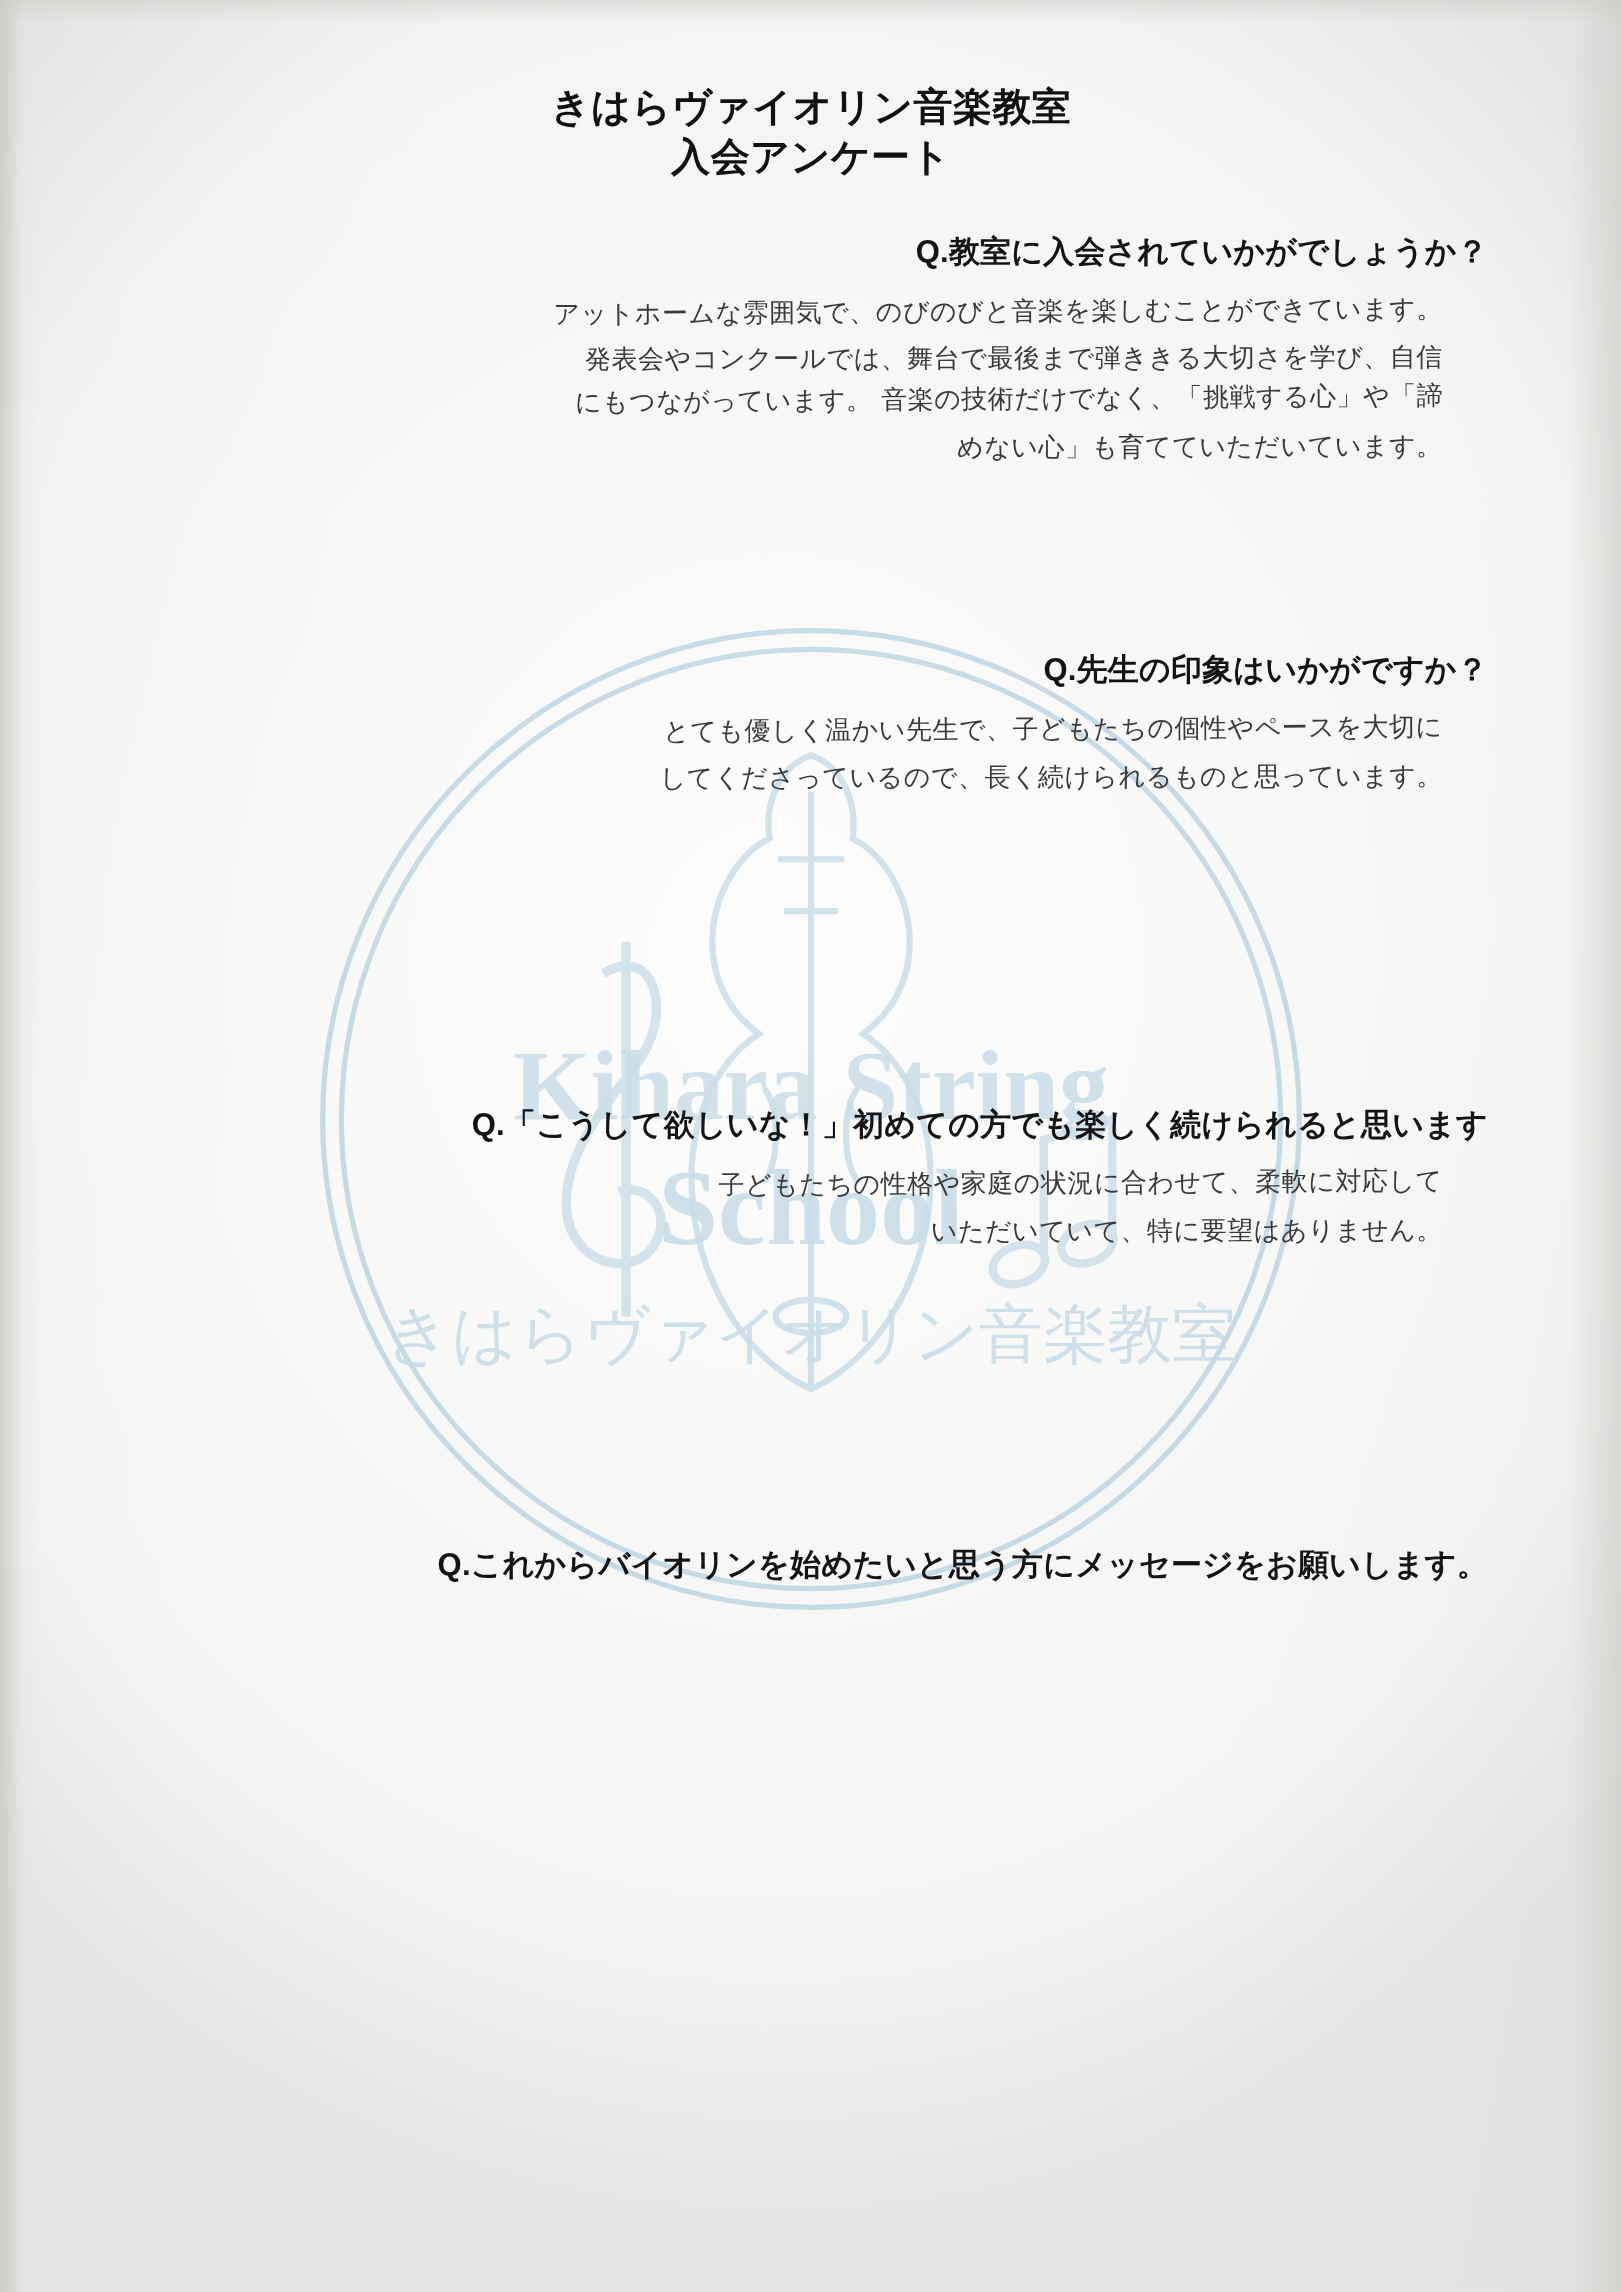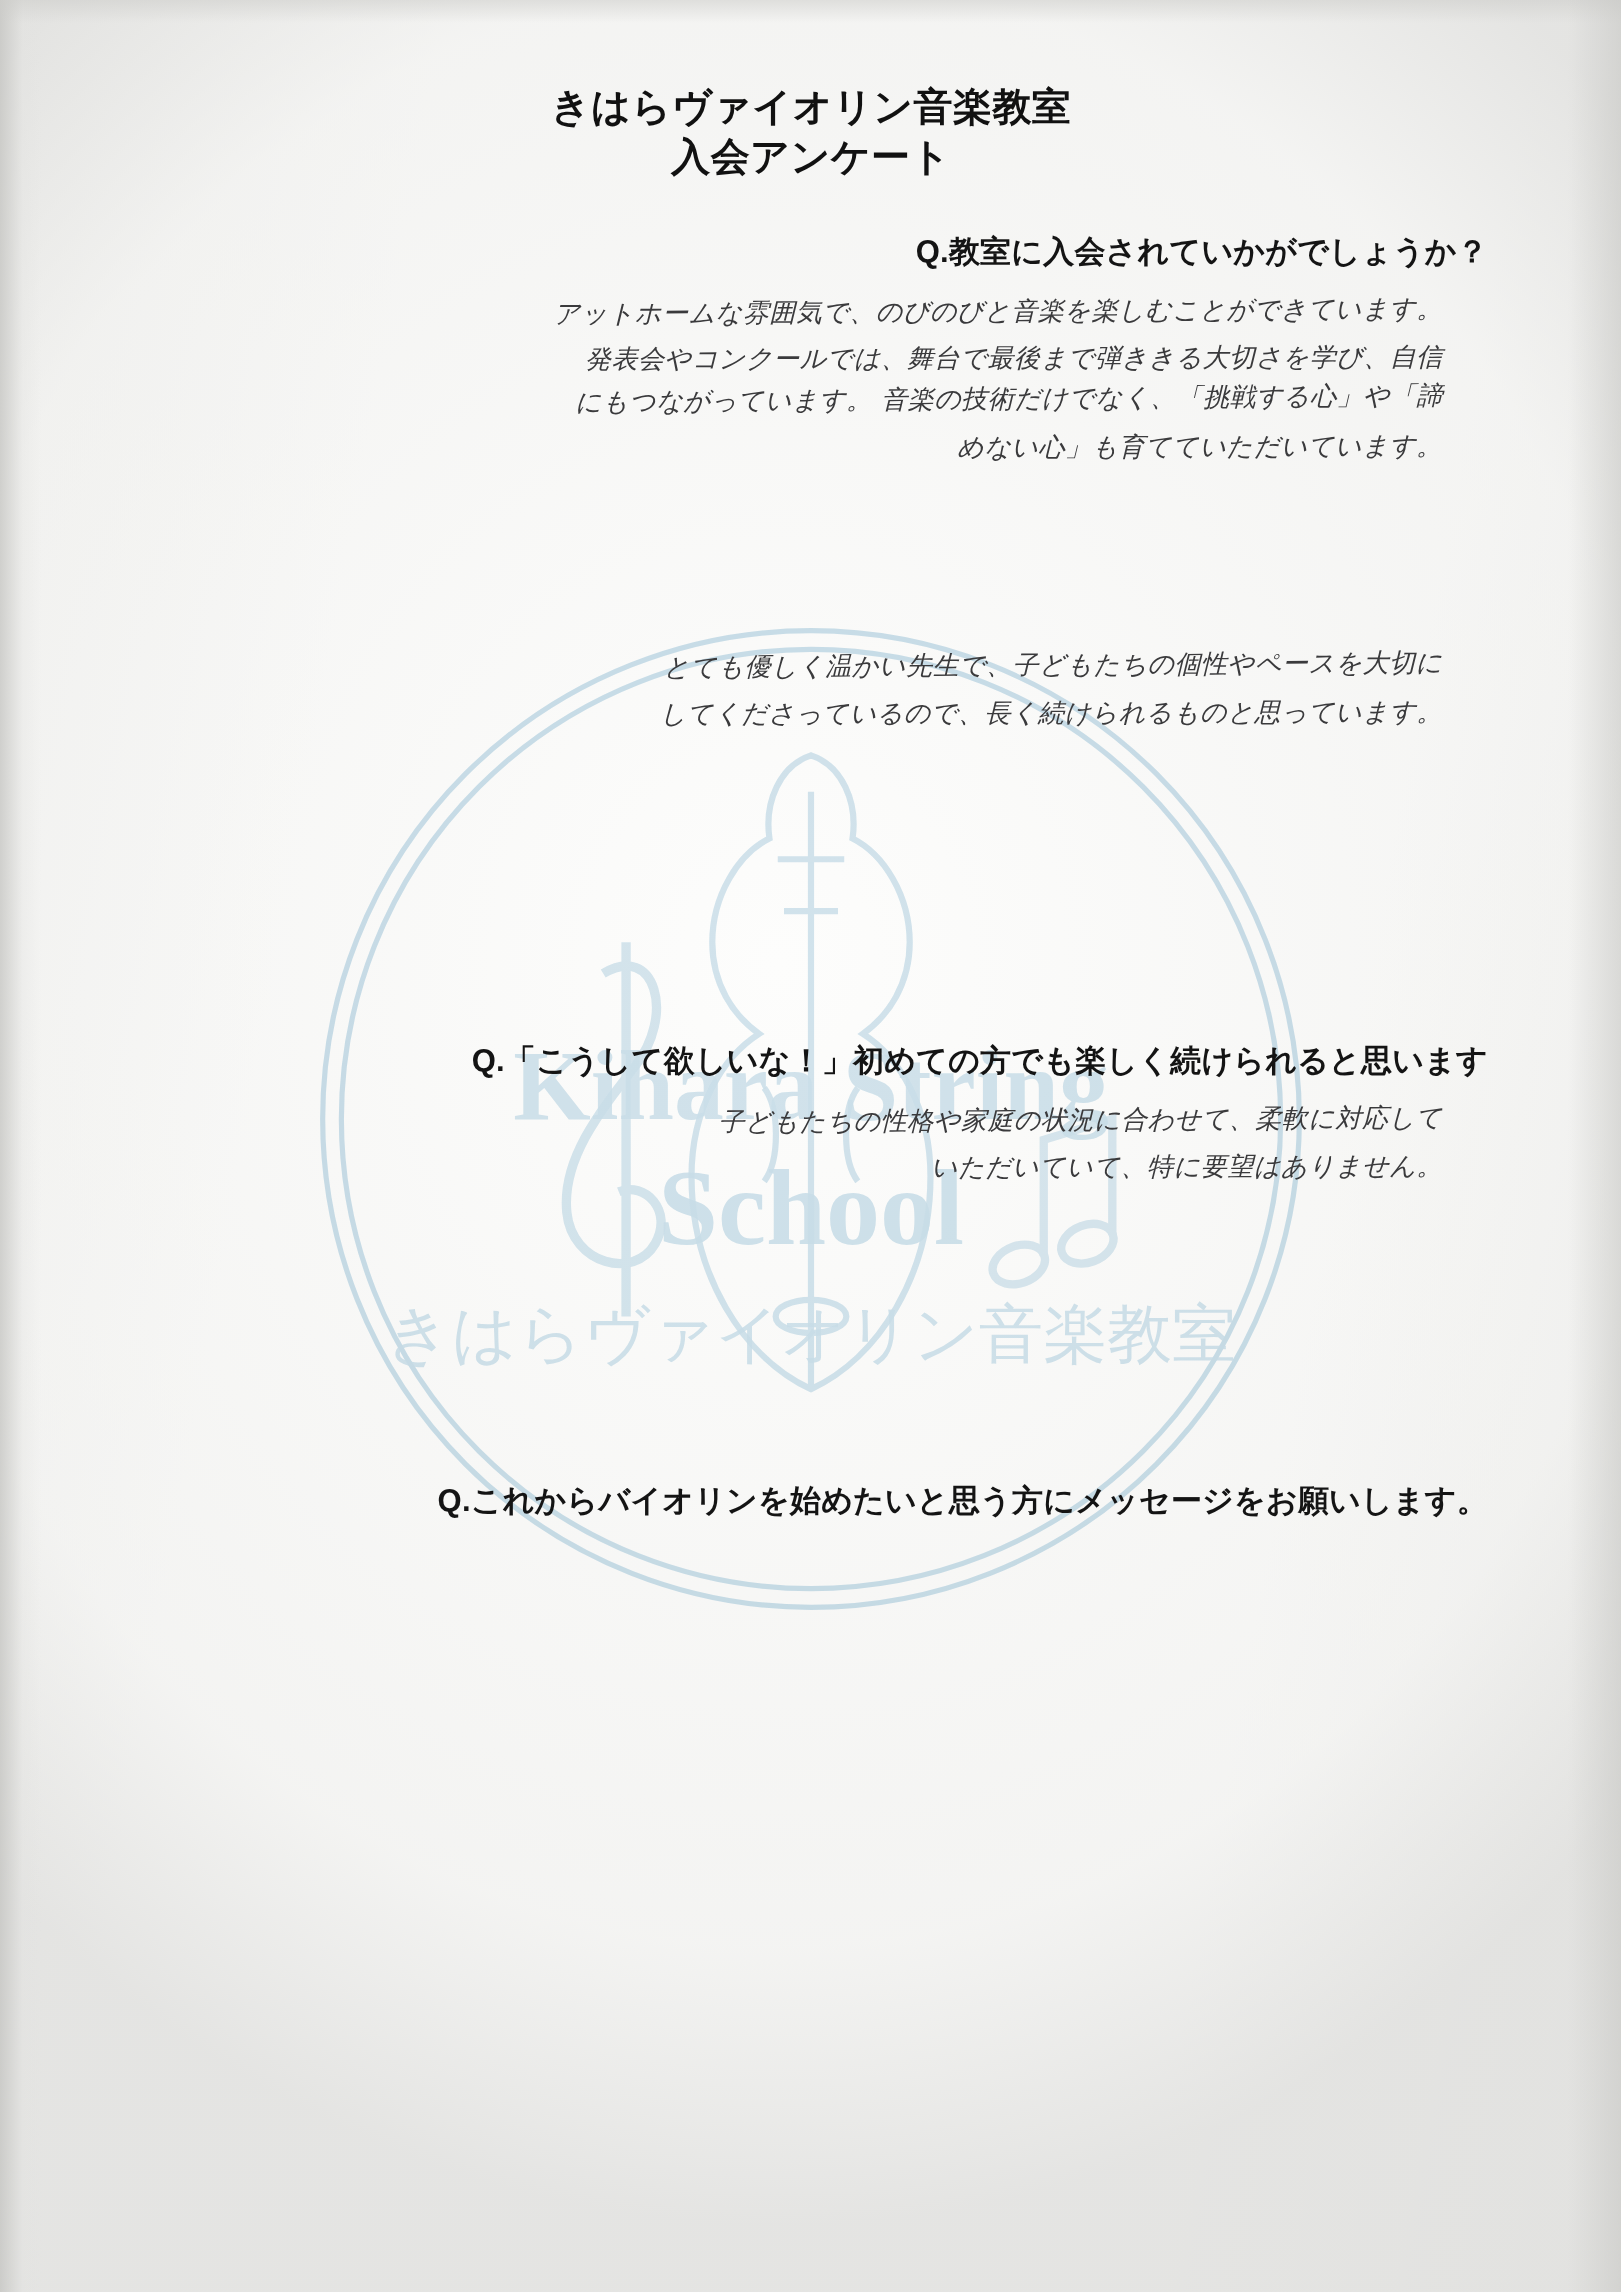--- a/index.html
+++ b/index.html
@@ -104,7 +104,6 @@
     line-height: 1.72;
     color: #3a3a3c;
     letter-spacing: 0.5px;
-    font-style: italic;
   }
   .answer .ln {
     display: block;

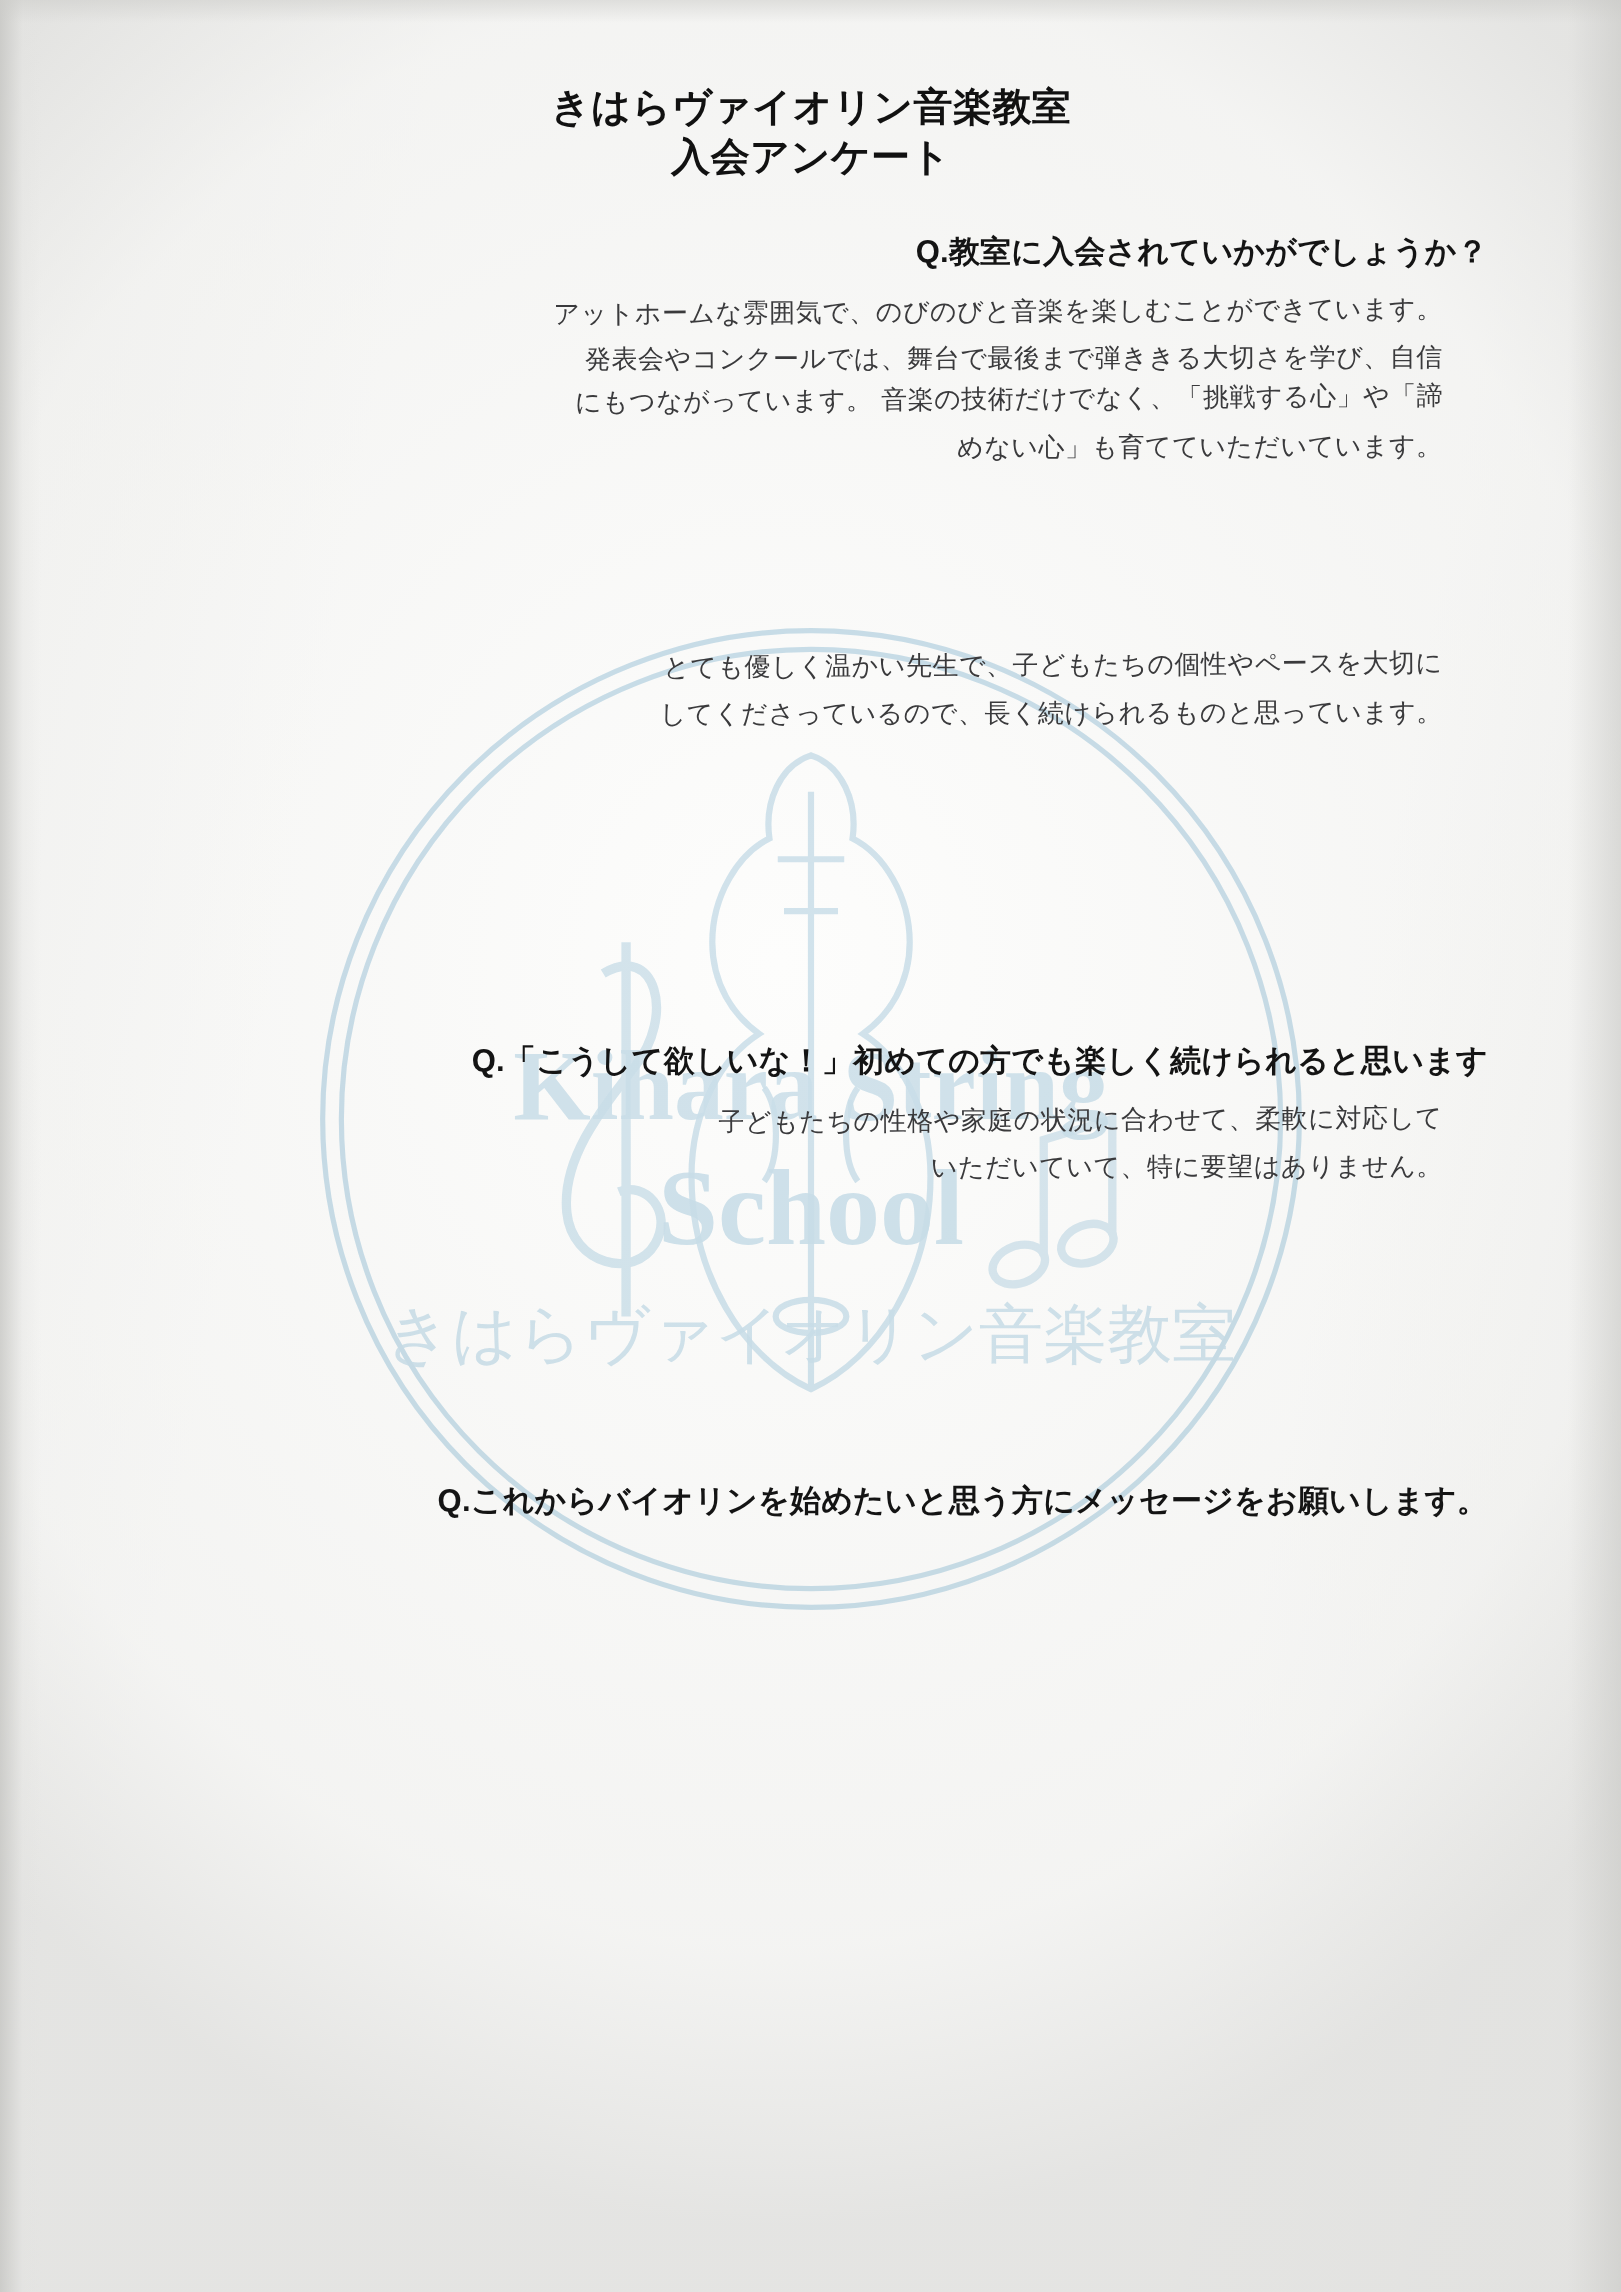--- a/index.html
+++ b/index.html
@@ -192,6 +192,7 @@
     </div>
 
     <div class="qa-block q2">
+      <div class="question">Q.先生の印象はいかがですか？</div>
       <div class="answer">
         <span class="ln">とても優しく温かい先生で、子どもたちの個性やペースを大切に</span>
         <span class="ln">してくださっているので、長く続けられるものと思っています。</span>

